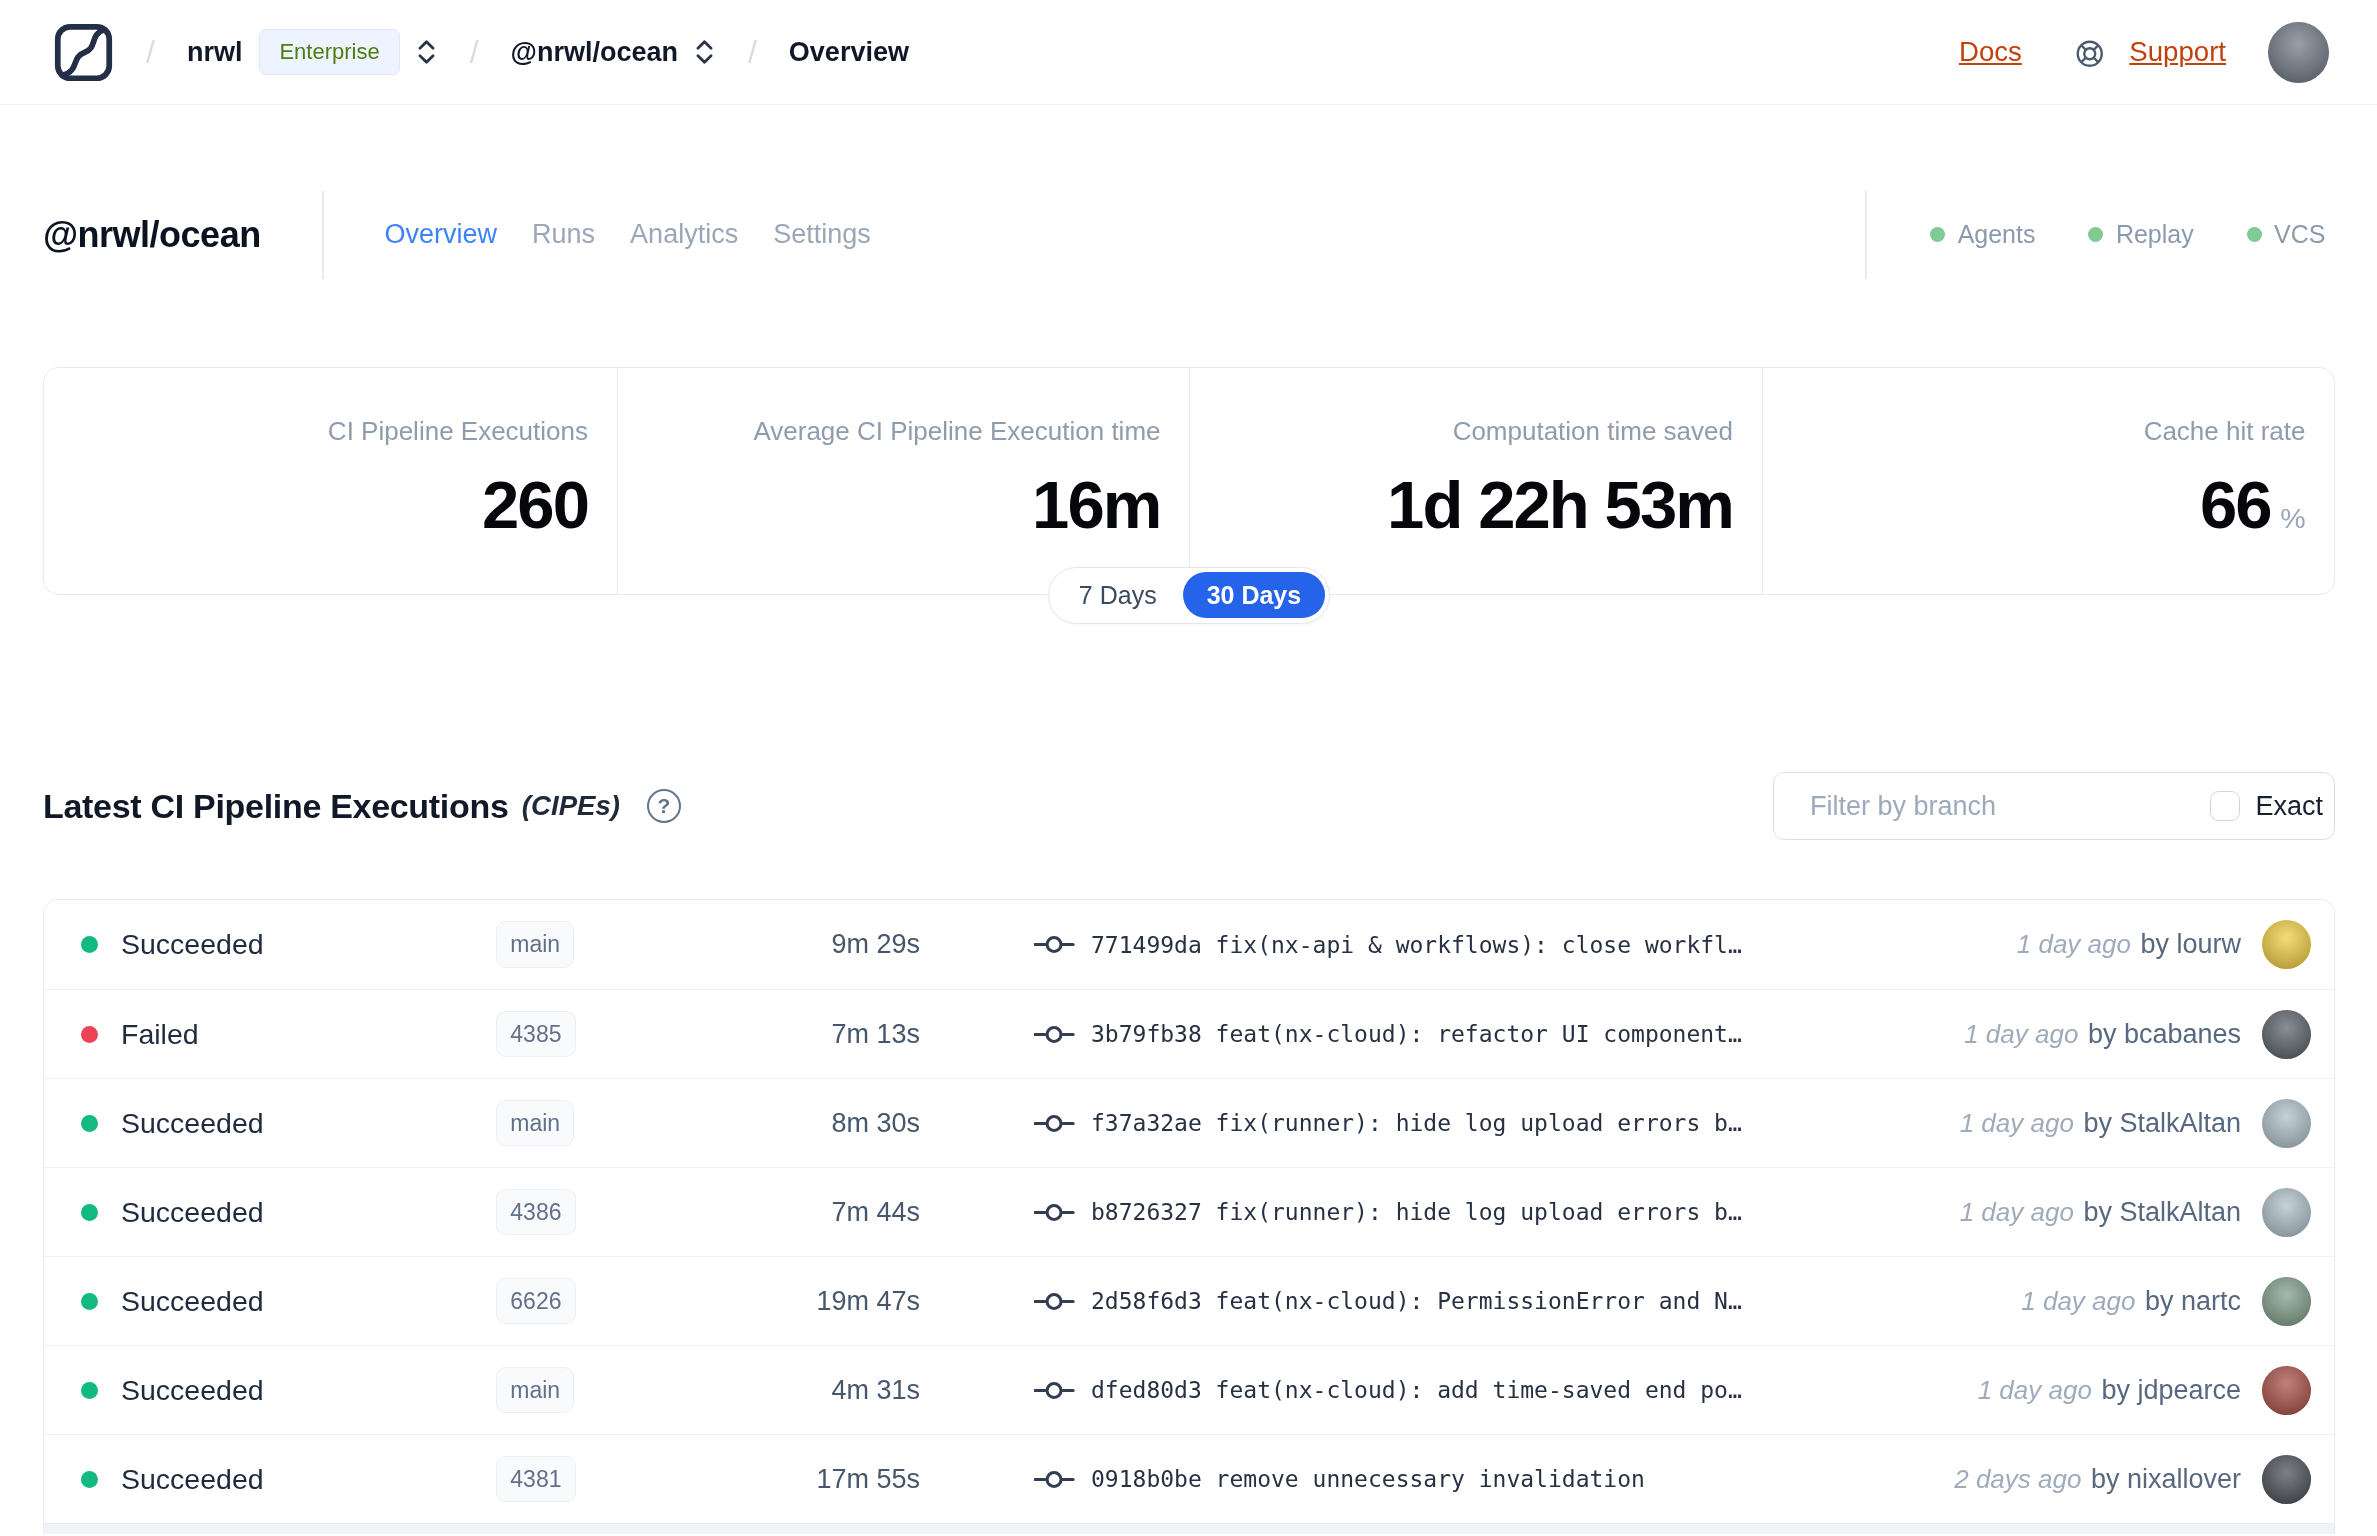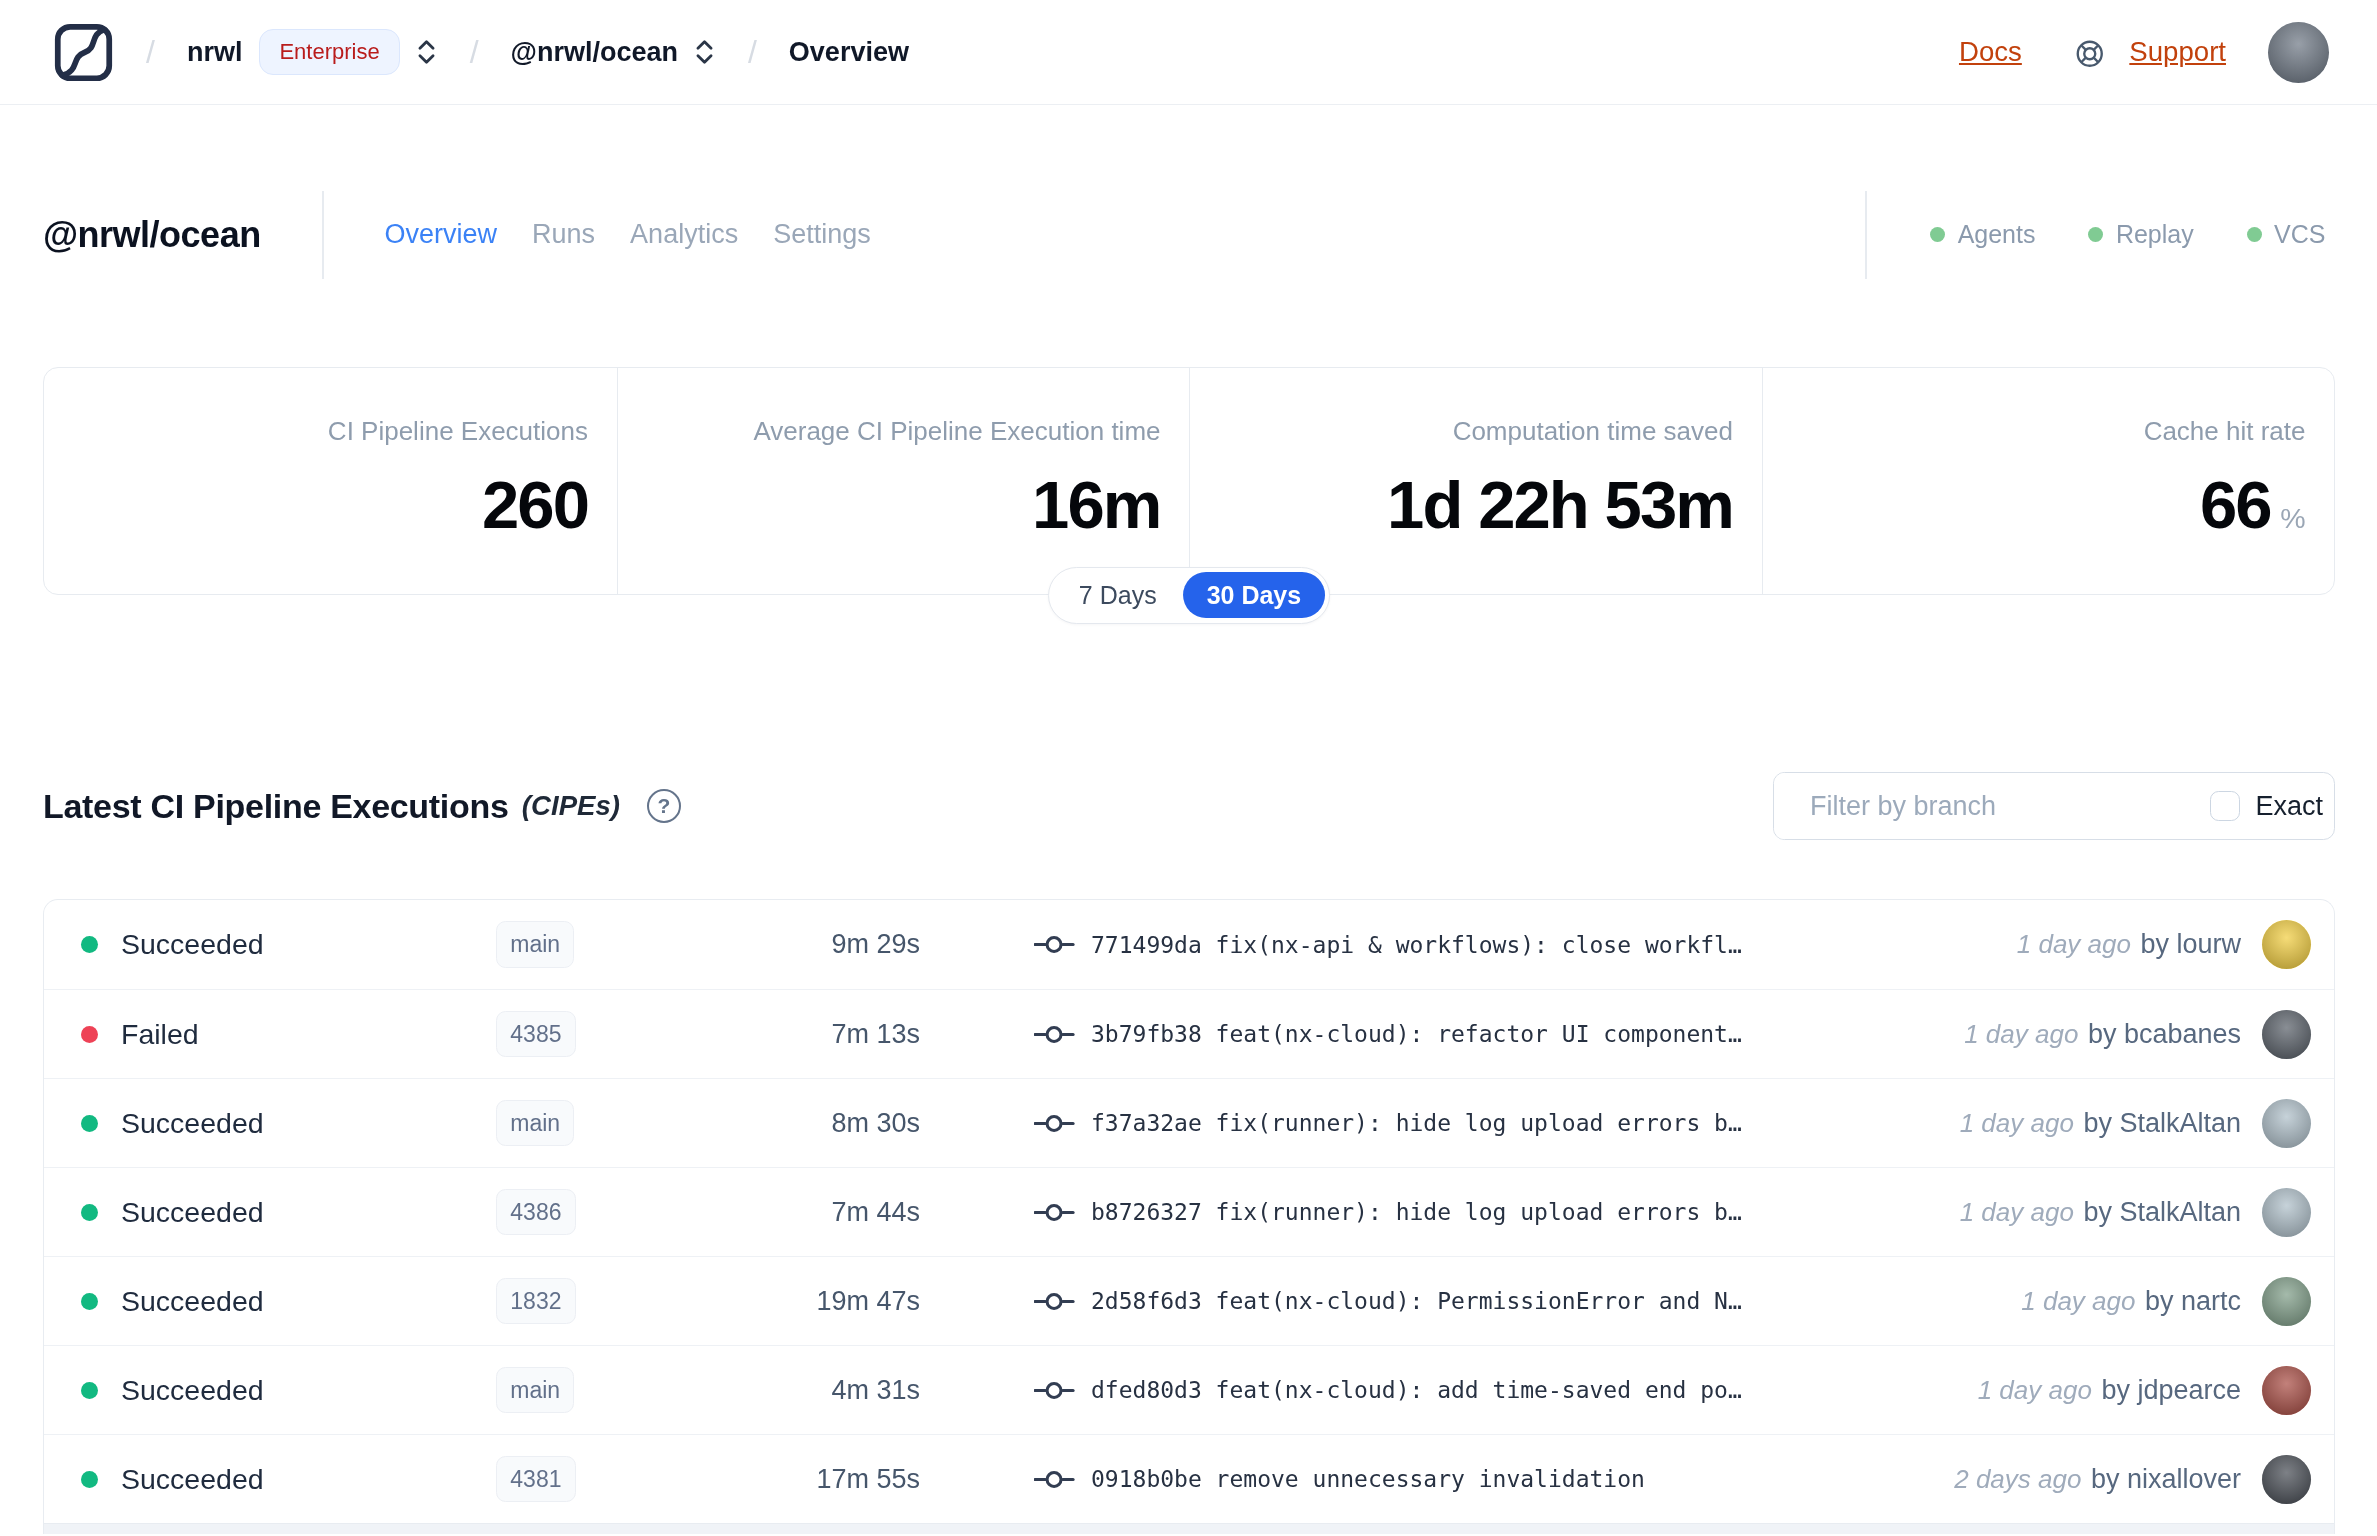--- a/index.html
+++ b/index.html
@@ -13,8 +13,8 @@
   .logo { width:61px; height:61px; display:block; }
   .crumb-sep { color:#d7dce3; font-size:32px; font-weight:400; margin-left:32px; }
   .org-name { margin-left:32px; font-size:27px; font-weight:700; color:#101828; }
-  .plan-badge { margin-left:17px; background:#eef4ff; border:1.9px solid #dbe7fd; color:#b91c1c;
-                font-size:22px; font-weight:500; padding:8.6px 19px; border-radius:14px; }
+  .plan-badge { margin-left:17px; background:#eef4ff; border:1.9px solid #dbe7fd; color:#4d7c0f;
+                font-size:22px; font-weight:500; padding:8.6px 19px; border-radius:7px; }
   .updown { margin-left:15px; display:block; }
   .ws-name, .page-name { margin-left:32px; font-size:27px; font-weight:700; color:#101828; }
   .nav-right { margin-left:auto; display:flex; align-items:center; }

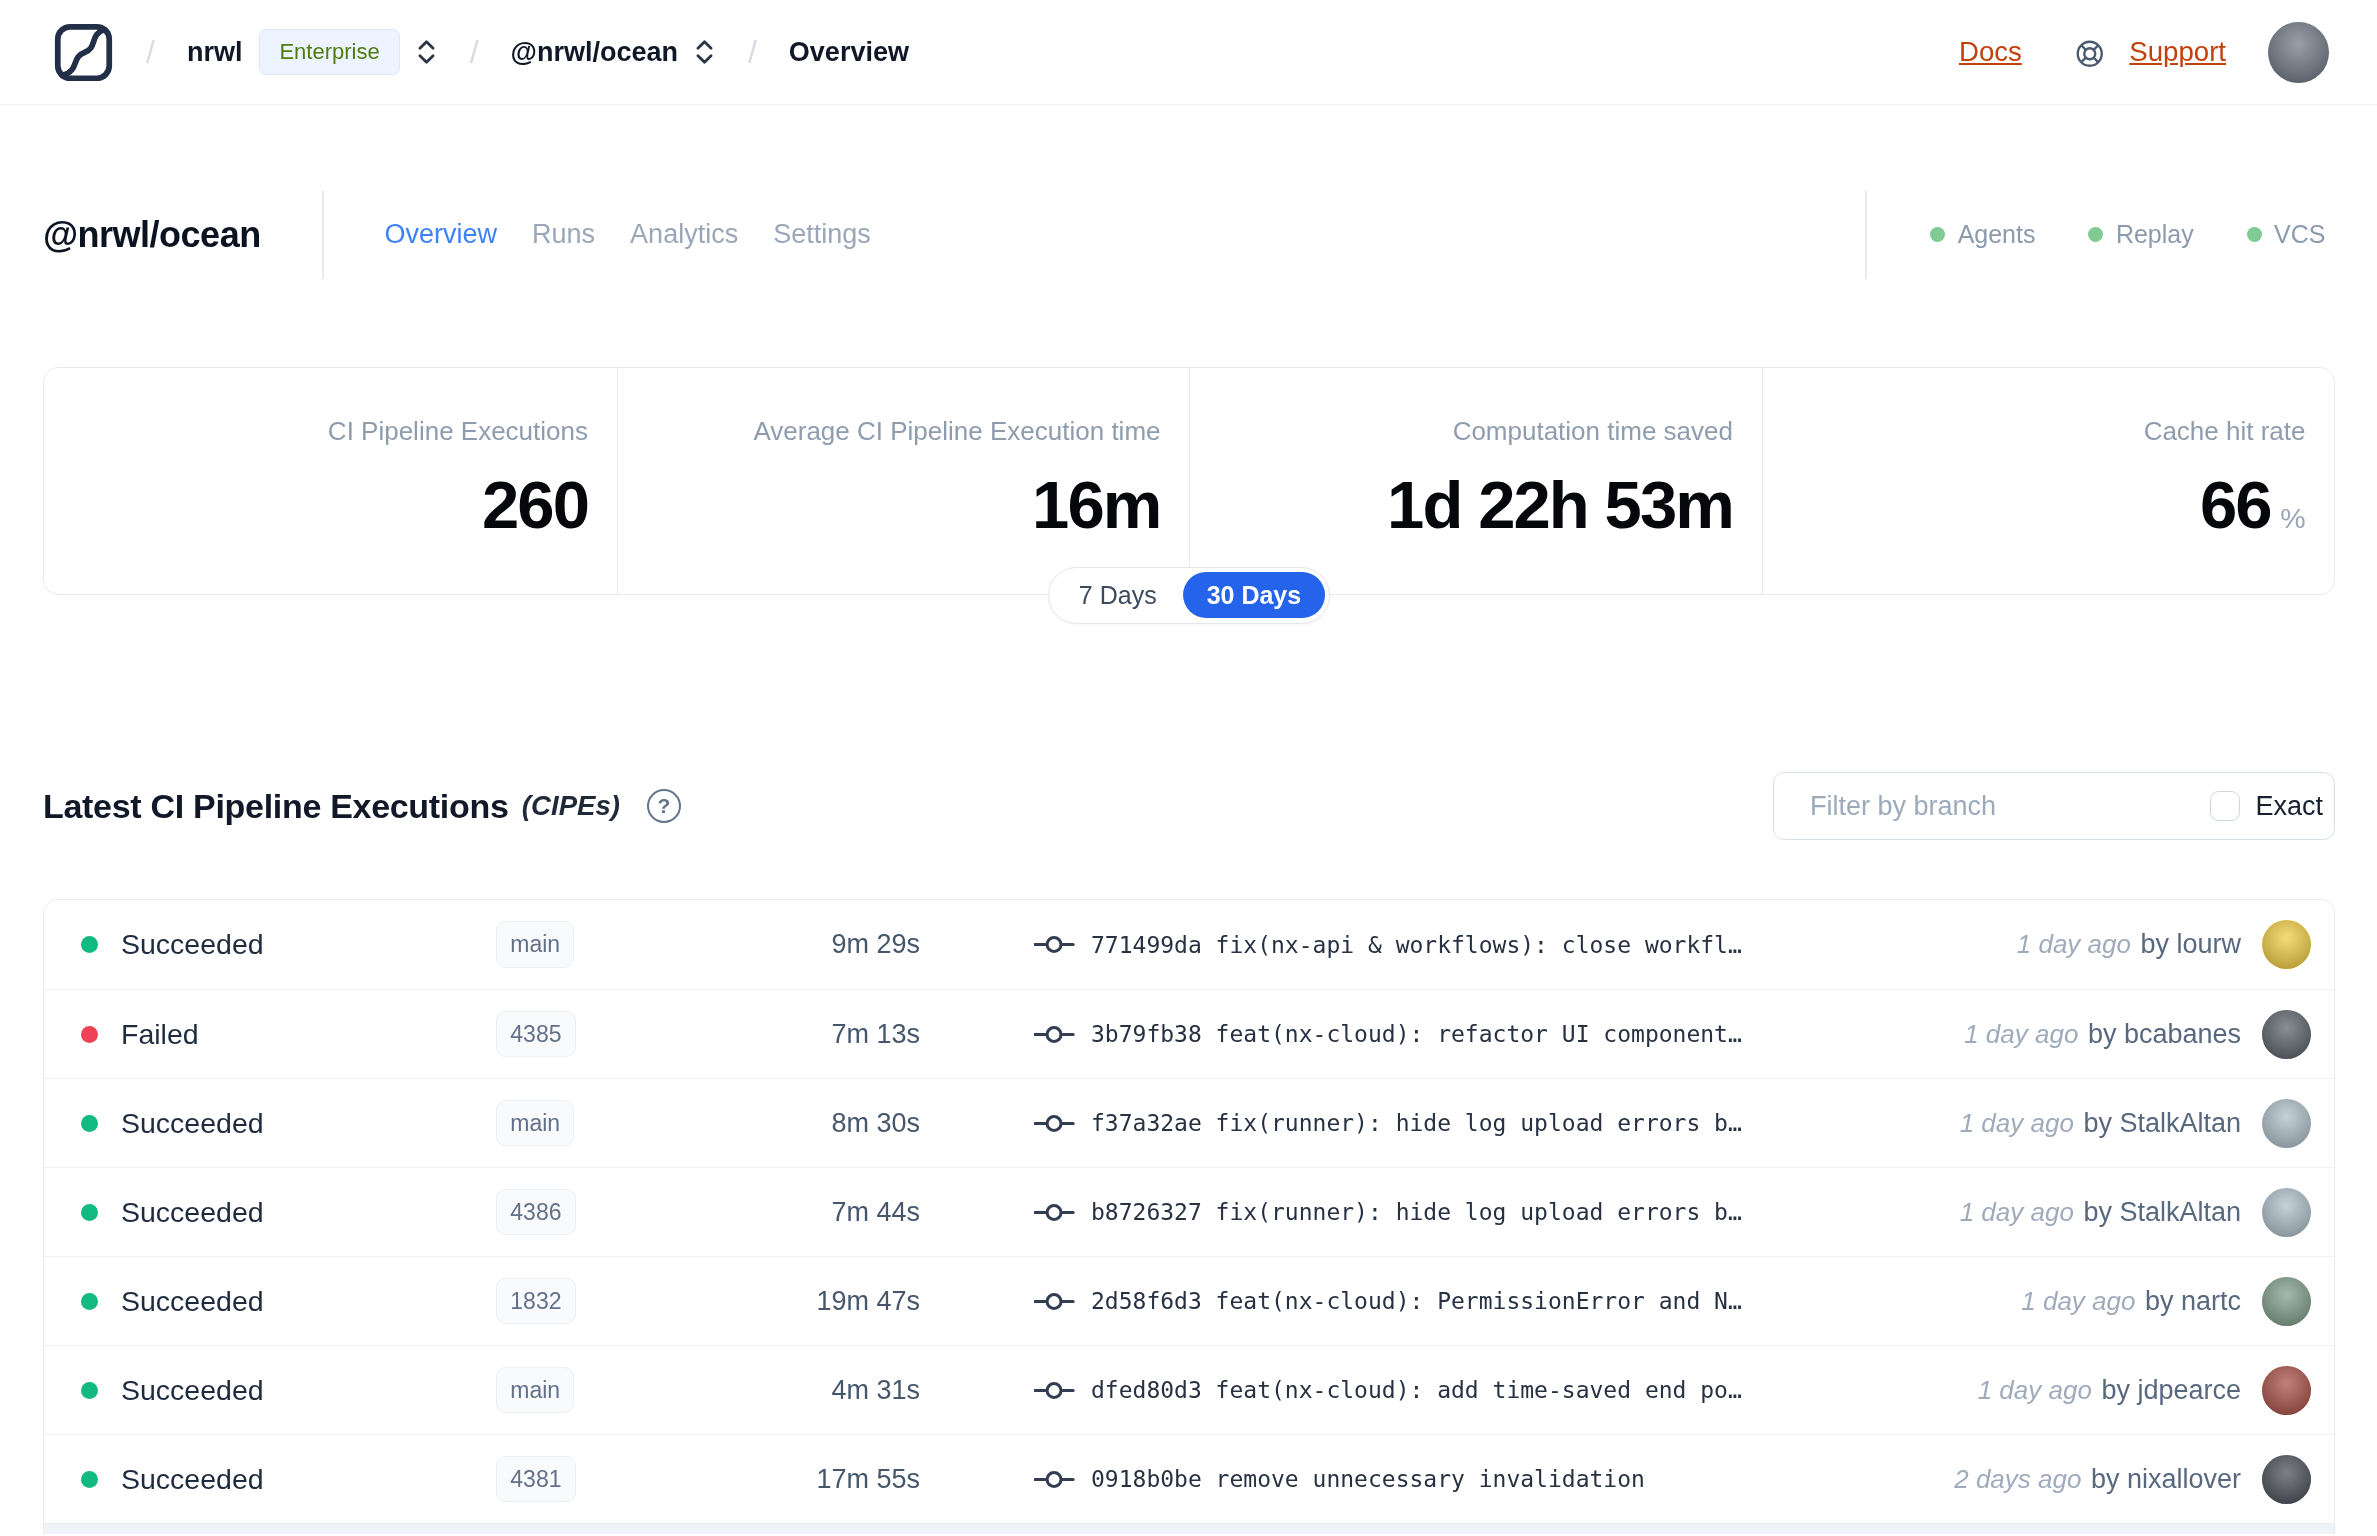--- a/index.html
+++ b/index.html
@@ -291,7 +291,7 @@
     <span class="row-dot" style="background: rgb(18, 185, 129);"></span>
     <span class="row-status">Succeeded</span>
     <span class="row-badge-col">
-      <span class="branch-badge">1832</span>
+      <span class="branch-badge">6626</span>
     </span>
     <span class="row-duration">19m 47s</span>
     <svg class="commit-icon" width="42" height="25" viewBox="0 0 44 26">

